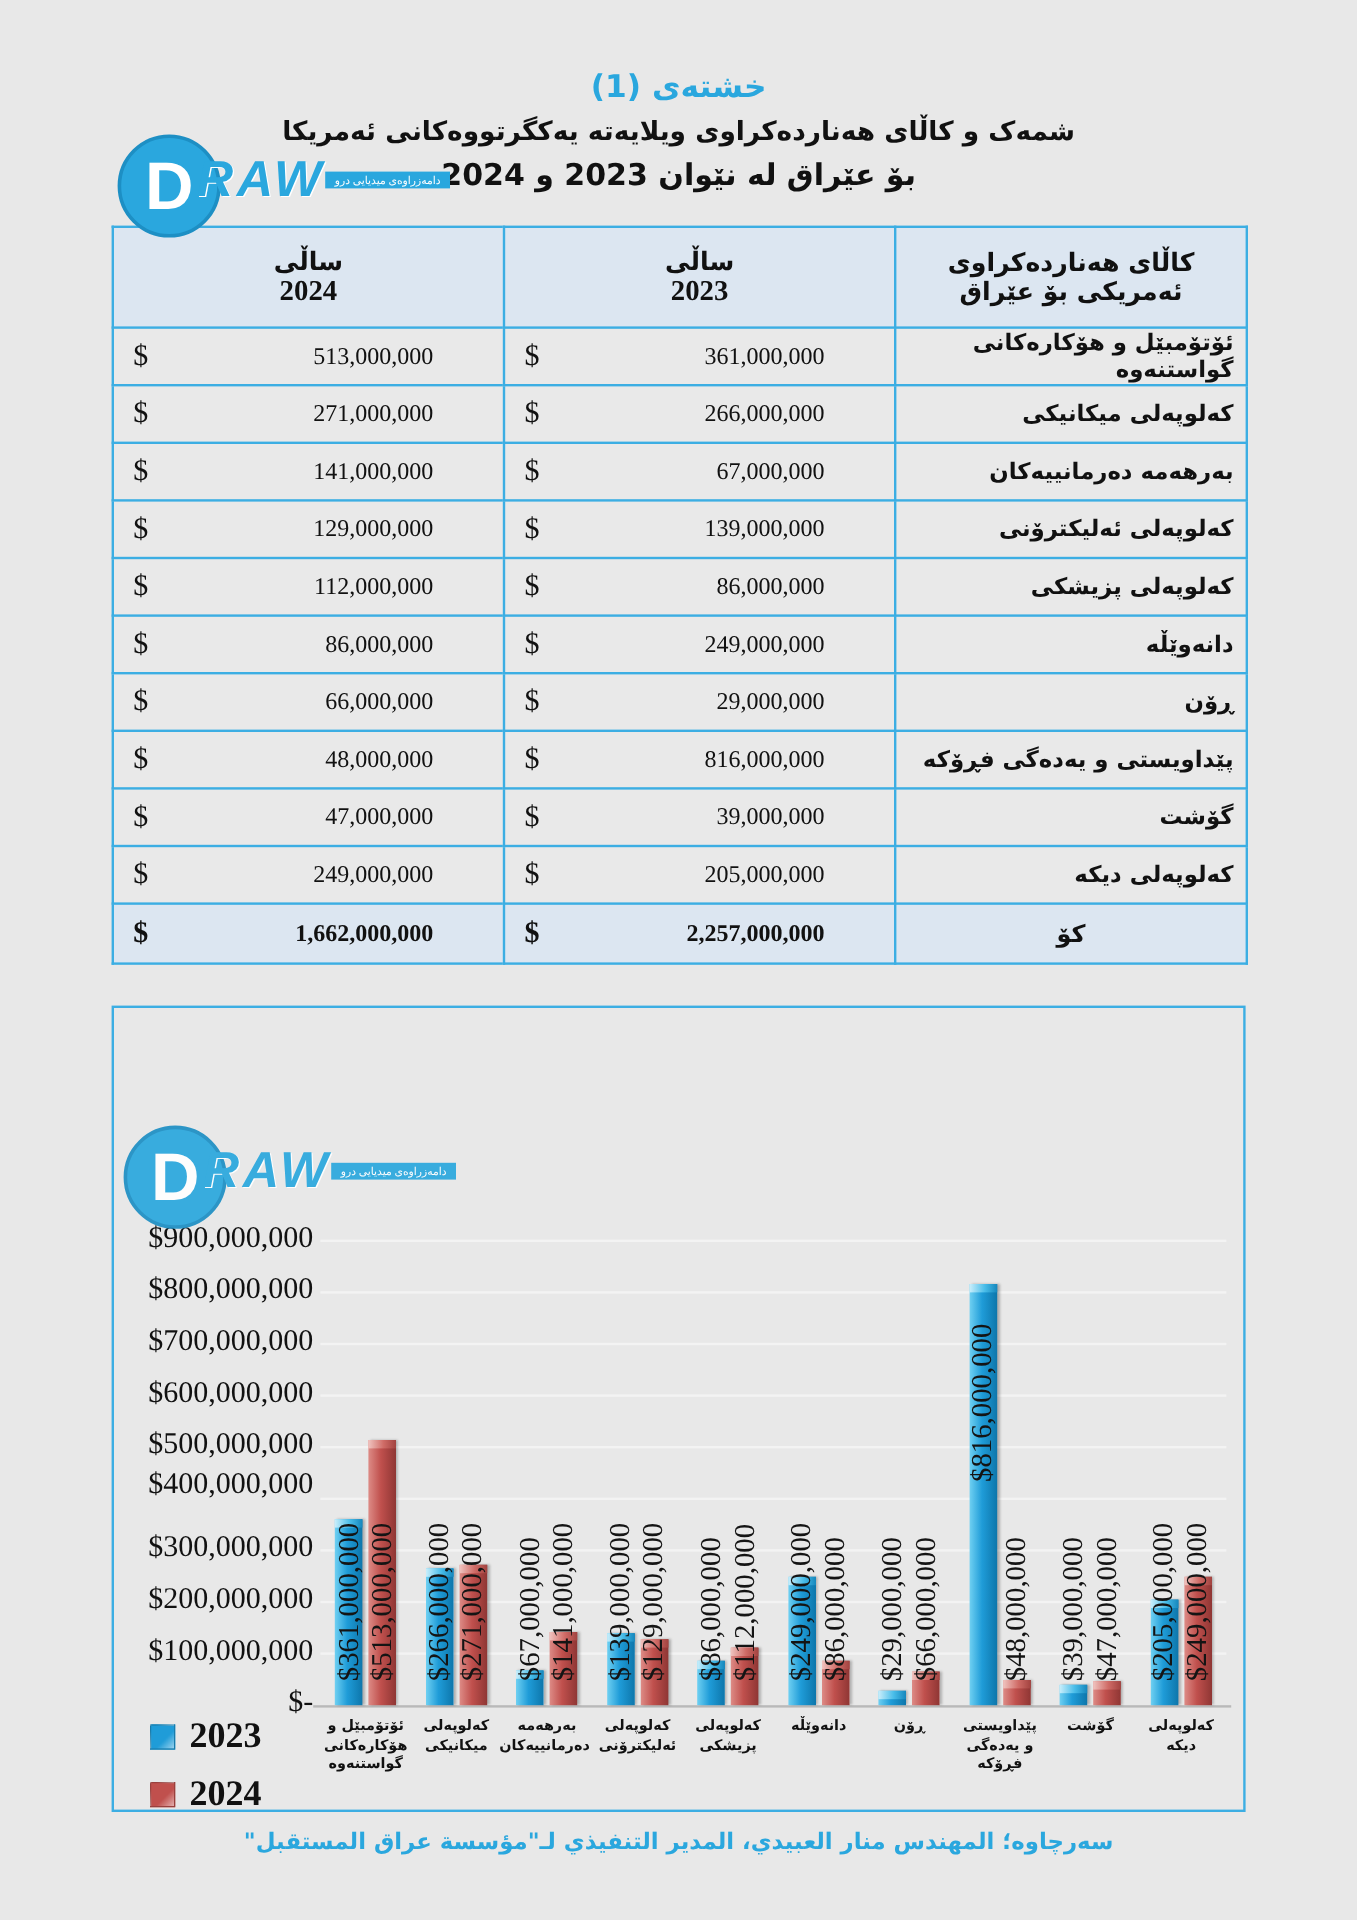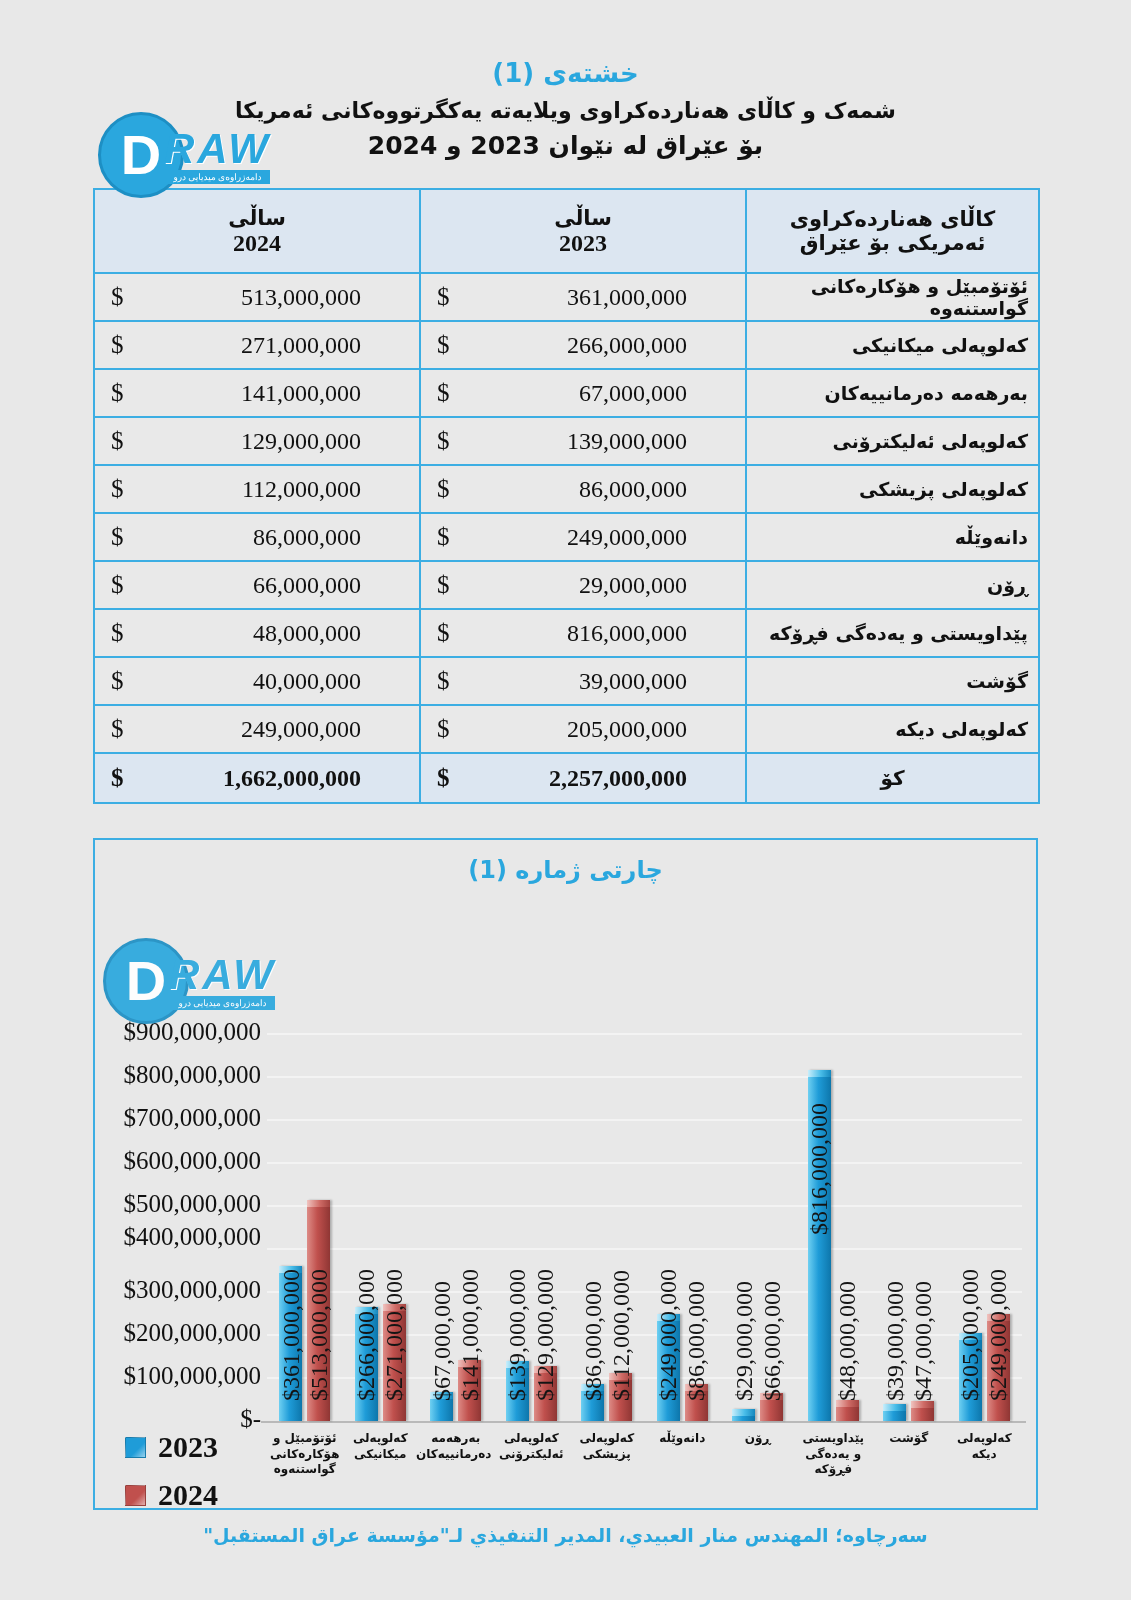--- a/index.html
+++ b/index.html
@@ -12,7 +12,7 @@
                  display:flex; align-items:center; justify-content:center;
                  font-family:"Liberation Sans",sans-serif; font-weight:bold; font-size:56px; line-height:1;
                  border:3px solid #1d8fc4; }
-  .logo-right { margin-left:-20px; margin-top:18px; display:flex; flex-direction:column; align-items:center; }
+  .logo-right { margin-left:-20px; margin-top:18px; display:flex; flex-direction:row; align-items:center; }
   .logo-raw { color:#2aa7de; font-family:"Liberation Sans",sans-serif; font-weight:bold; font-style:italic;
               font-size:42px; line-height:0.9; letter-spacing:3px; text-shadow:1px 1px 0 #fff; }
   .logo-banner { background:#2aa7de; color:#fff; font-size:9px; line-height:1.4; padding:1px 8px; margin-top:2px;

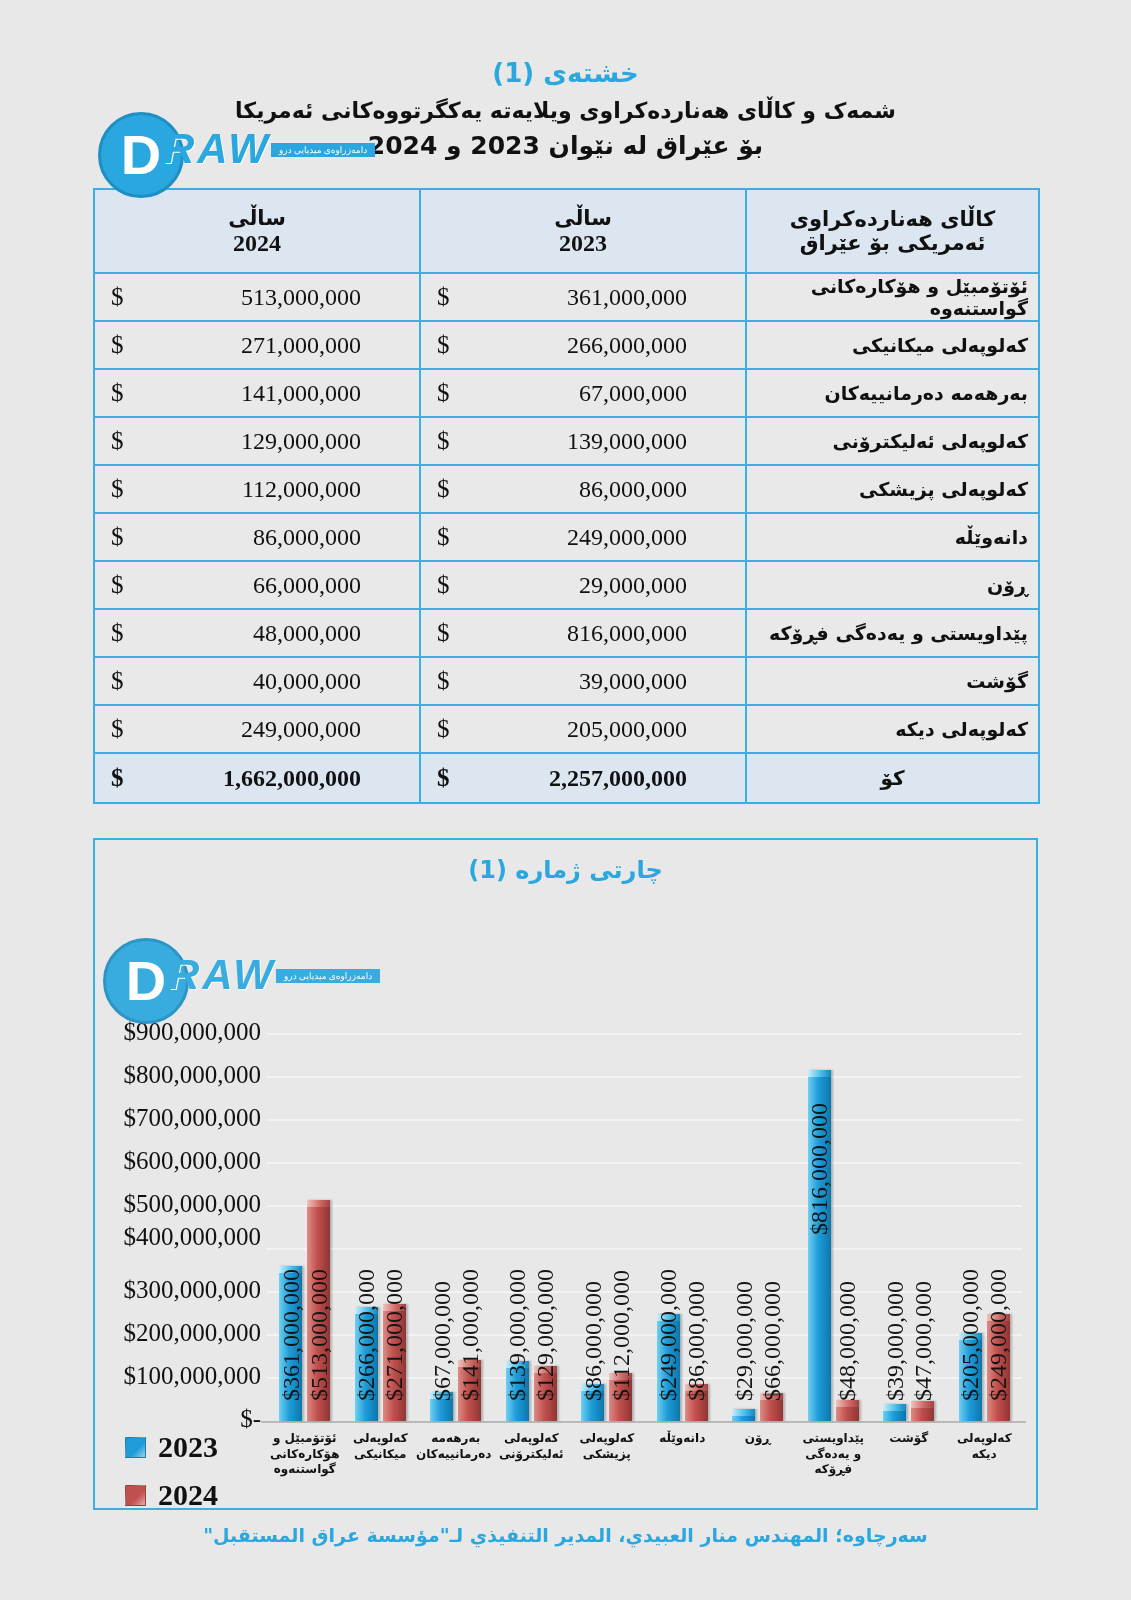--- a/index.html
+++ b/index.html
@@ -37,7 +37,7 @@
   td.goods-cell { font-size:19px; font-weight:bold; text-align:right; padding:0 10px; }
   .money { direction:ltr; display:flex; justify-content:space-between; align-items:center; padding:0 58px 0 0; }
   .money .cur { font-family:"Liberation Serif",serif; font-size:25px; padding-left:16px; }
-  .money .amt { font-family:"Liberation Serif",serif; font-size:24px; }
+  .money .amt { font-family:"Liberation Serif",serif; font-size:20px; }
   tr.total-row td { background:#dce6f1; height:50px; }
   tr.total-row .cur, tr.total-row .amt { font-weight:bold; }
   tr.total-row .goods-cell { text-align:center; font-size:20px; }

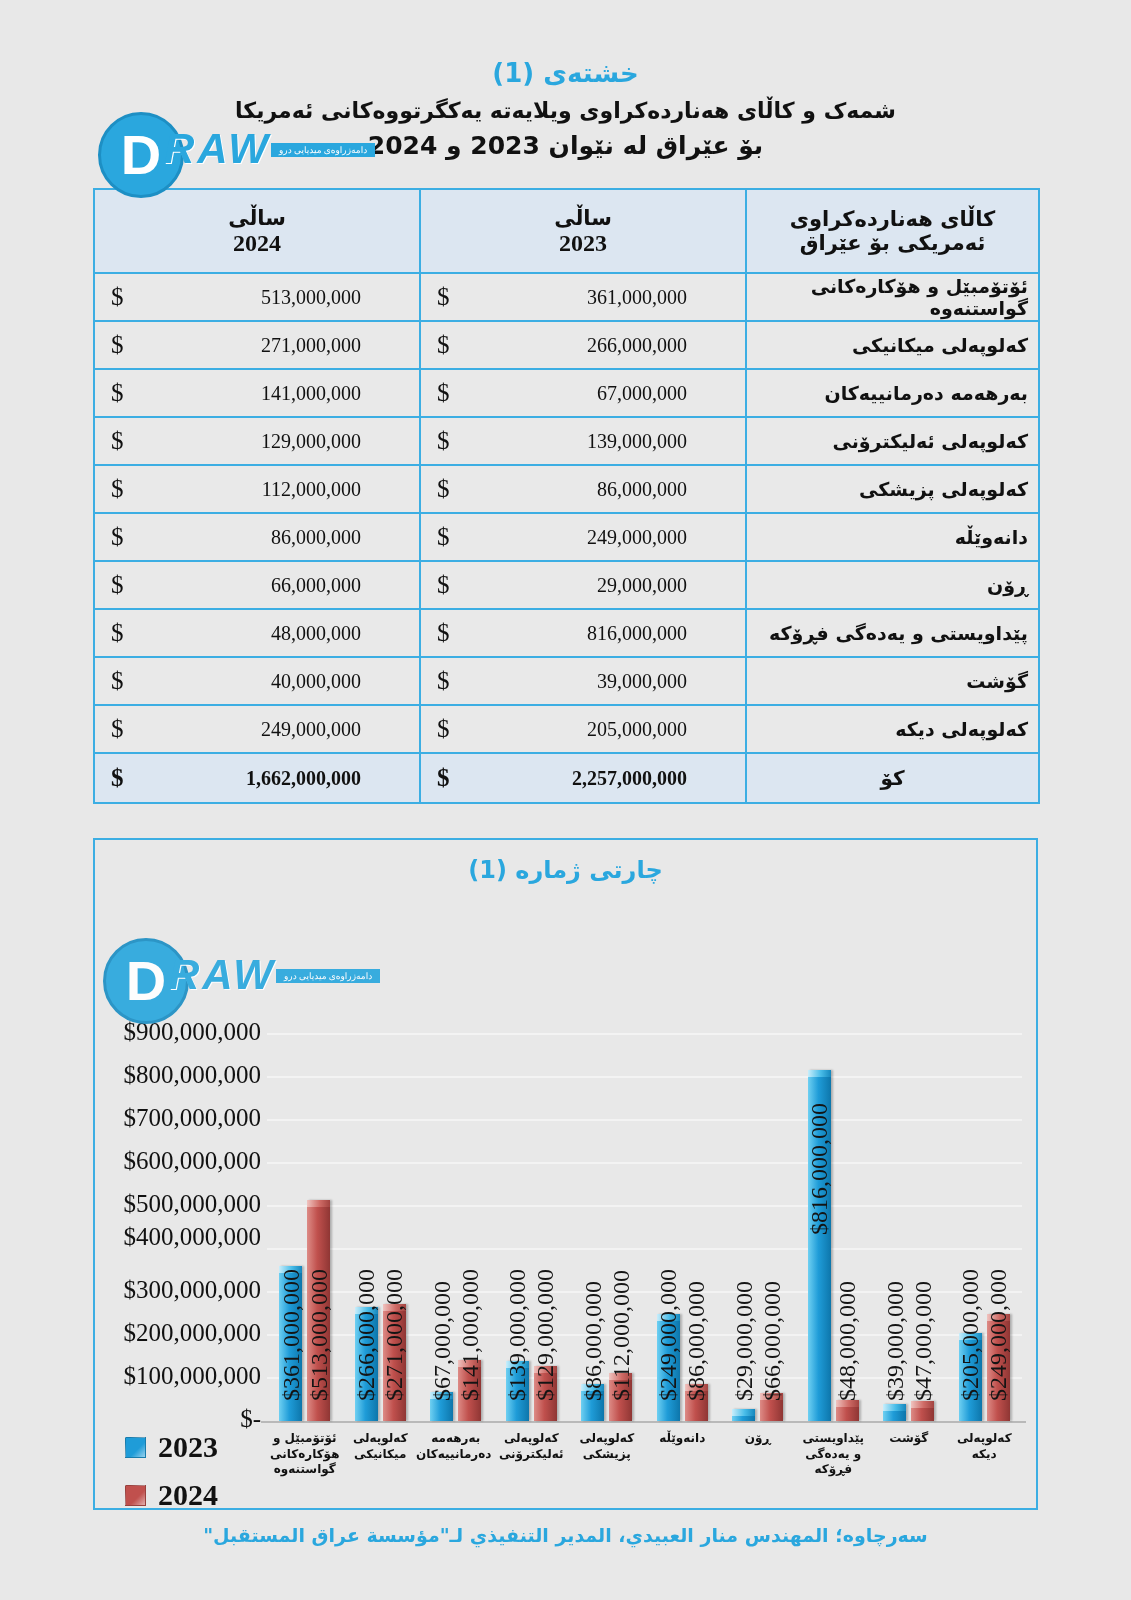--- a/index.html
+++ b/index.html
@@ -239,7 +239,7 @@
         <td>
           <div class="money">
             <span class="cur">$</span>
-            <span class="amt">40,000,000</span>
+            <span class="amt">47,000,000</span>
           </div>
         </td>
       </tr>

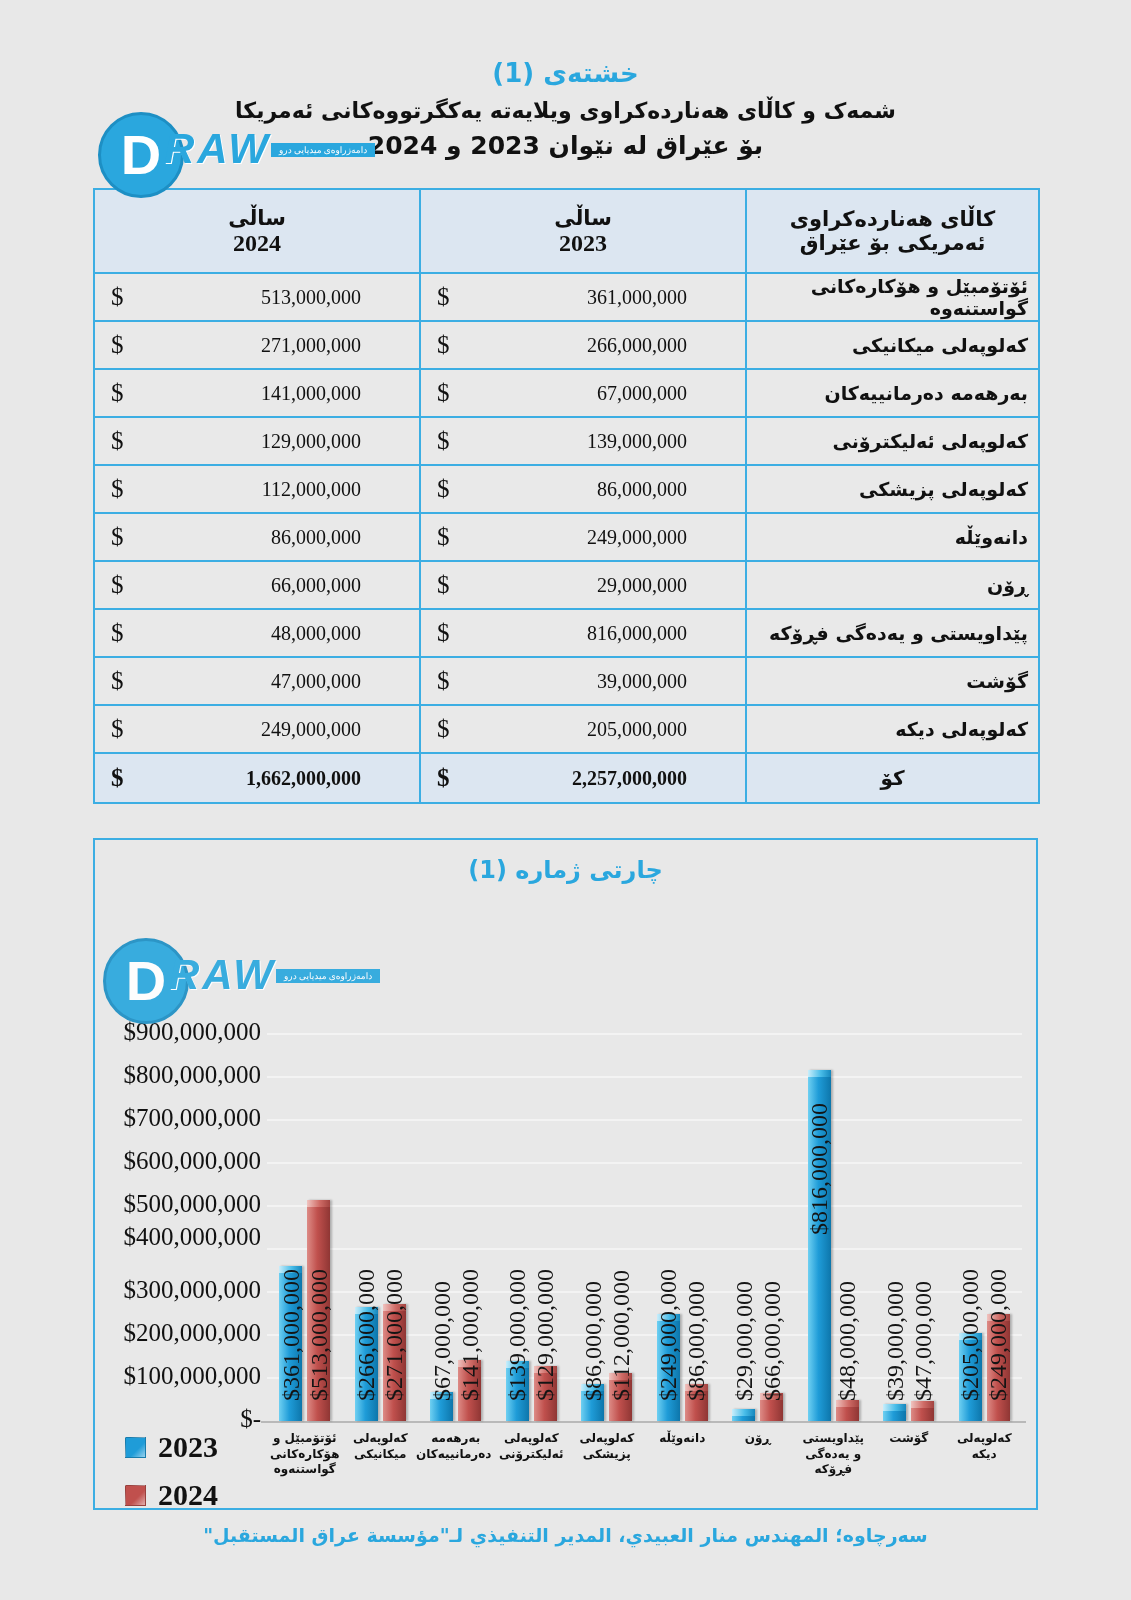--- a/index.html
+++ b/index.html
@@ -279,7 +279,6 @@
 </table>
 
 <div class="chart-box">
-  <div class="c-label">چارتی ژماره (1)</div>
 
   <div class="logo logo-faded" style="left:8px; top:98px;">
     <div class="logo-circle">

